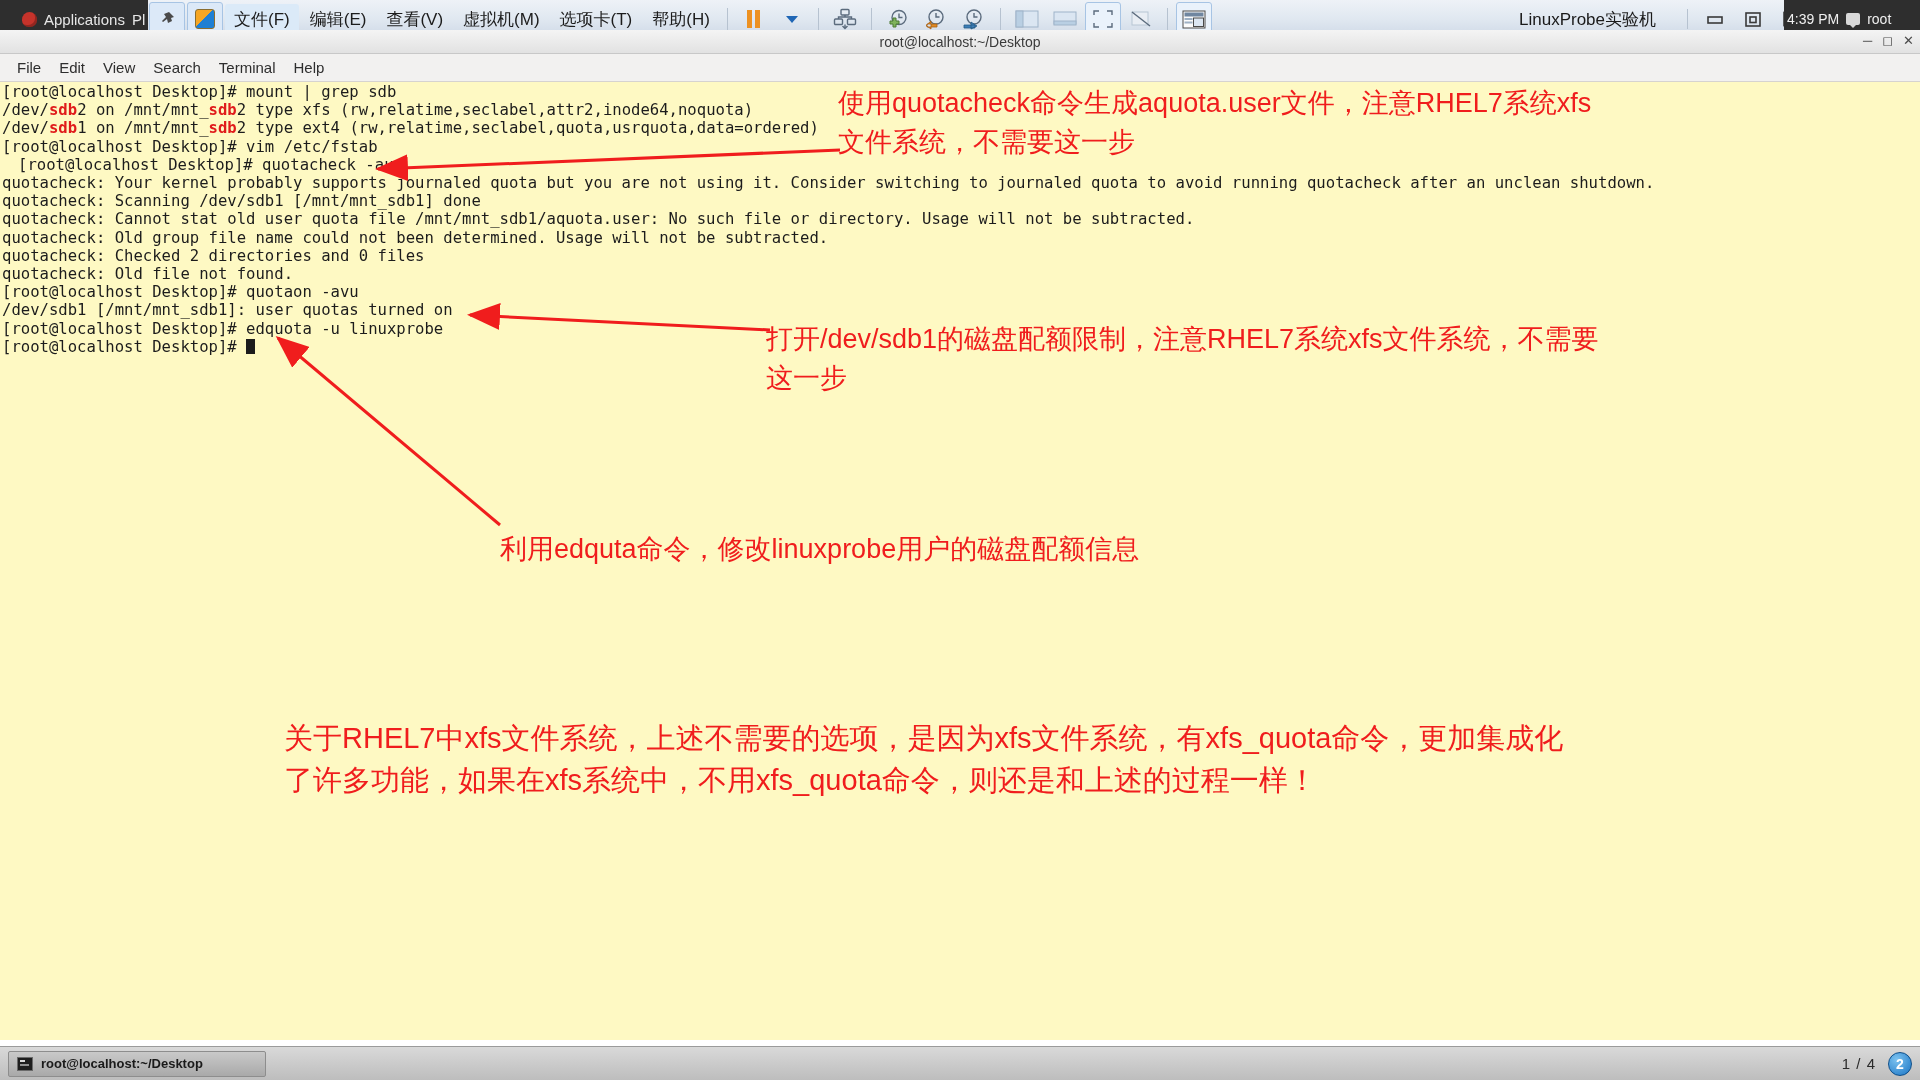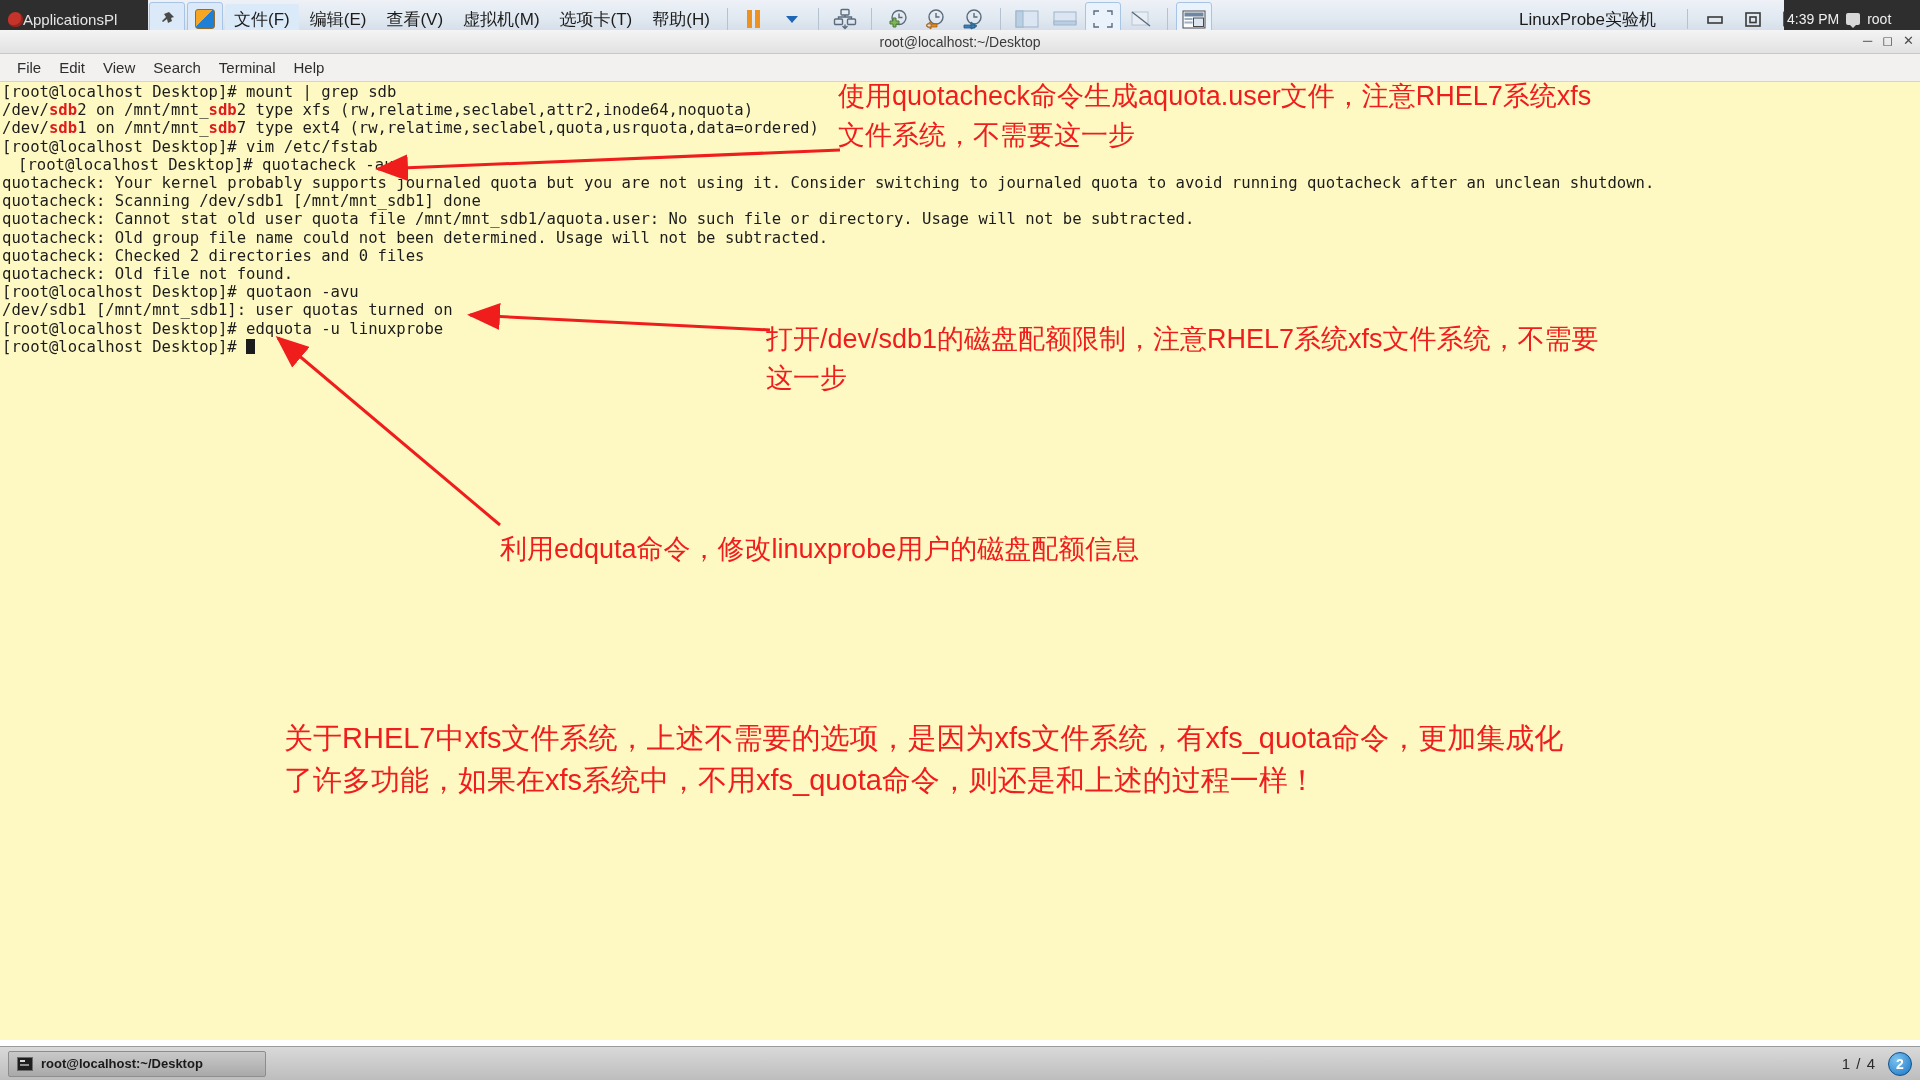--- a/index.html
+++ b/index.html
@@ -21,8 +21,8 @@
   .gnome-strip {
     position: absolute; left: 0; top: 0; width: 148px; height: 38px;
     background: #2e2e2e; color: #e6e6e6;
-    display: flex; align-items: center; gap: 0;
-    padding-left: 8px; font-size: 15px;
+    display: flex; align-items: center; gap: 7px;
+    padding-left: 22px; font-size: 15px;
   }
   .gnome-strip .redhat {
     width: 15px; height: 15px; border-radius: 50% 50% 45% 45%;

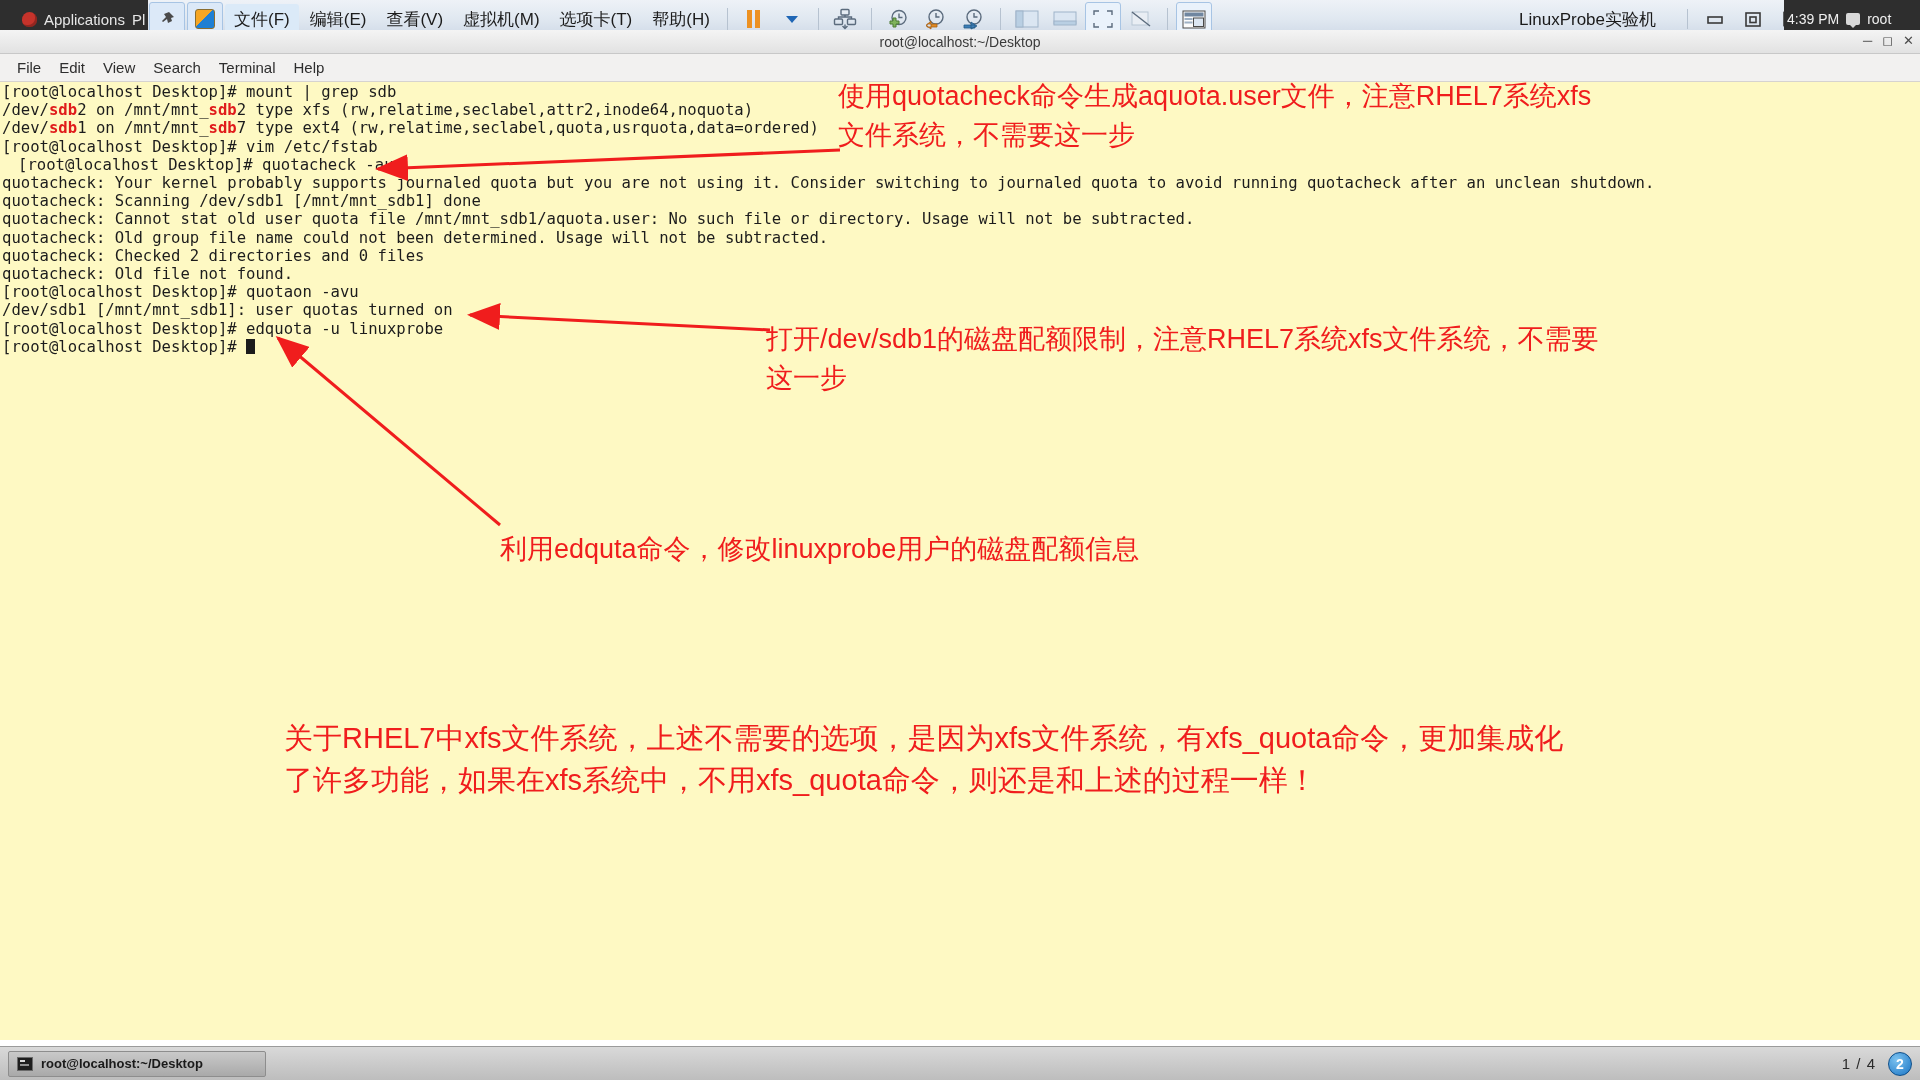--- a/index.html
+++ b/index.html
@@ -334,7 +334,7 @@
     <line x1="500" y1="525" x2="278" y2="338" stroke="#f01d1d" stroke-width="3" marker-end="url(#ah)"></line>
   </svg>
 
-  <div class="anno" style="left:838px; top:77px; width:1070px;">使用quotacheck命令生成aquota.user文件，注意RHEL7系统xfs
+  <div class="anno" style="left:838px; top:84px; width:1070px;">使用quotacheck命令生成aquota.user文件，注意RHEL7系统xfs
 文件系统，不需要这一步</div>
 
   <div class="anno" style="left:766px; top:320px; width:1150px;">打开/dev/sdb1的磁盘配额限制，注意RHEL7系统xfs文件系统，不需要

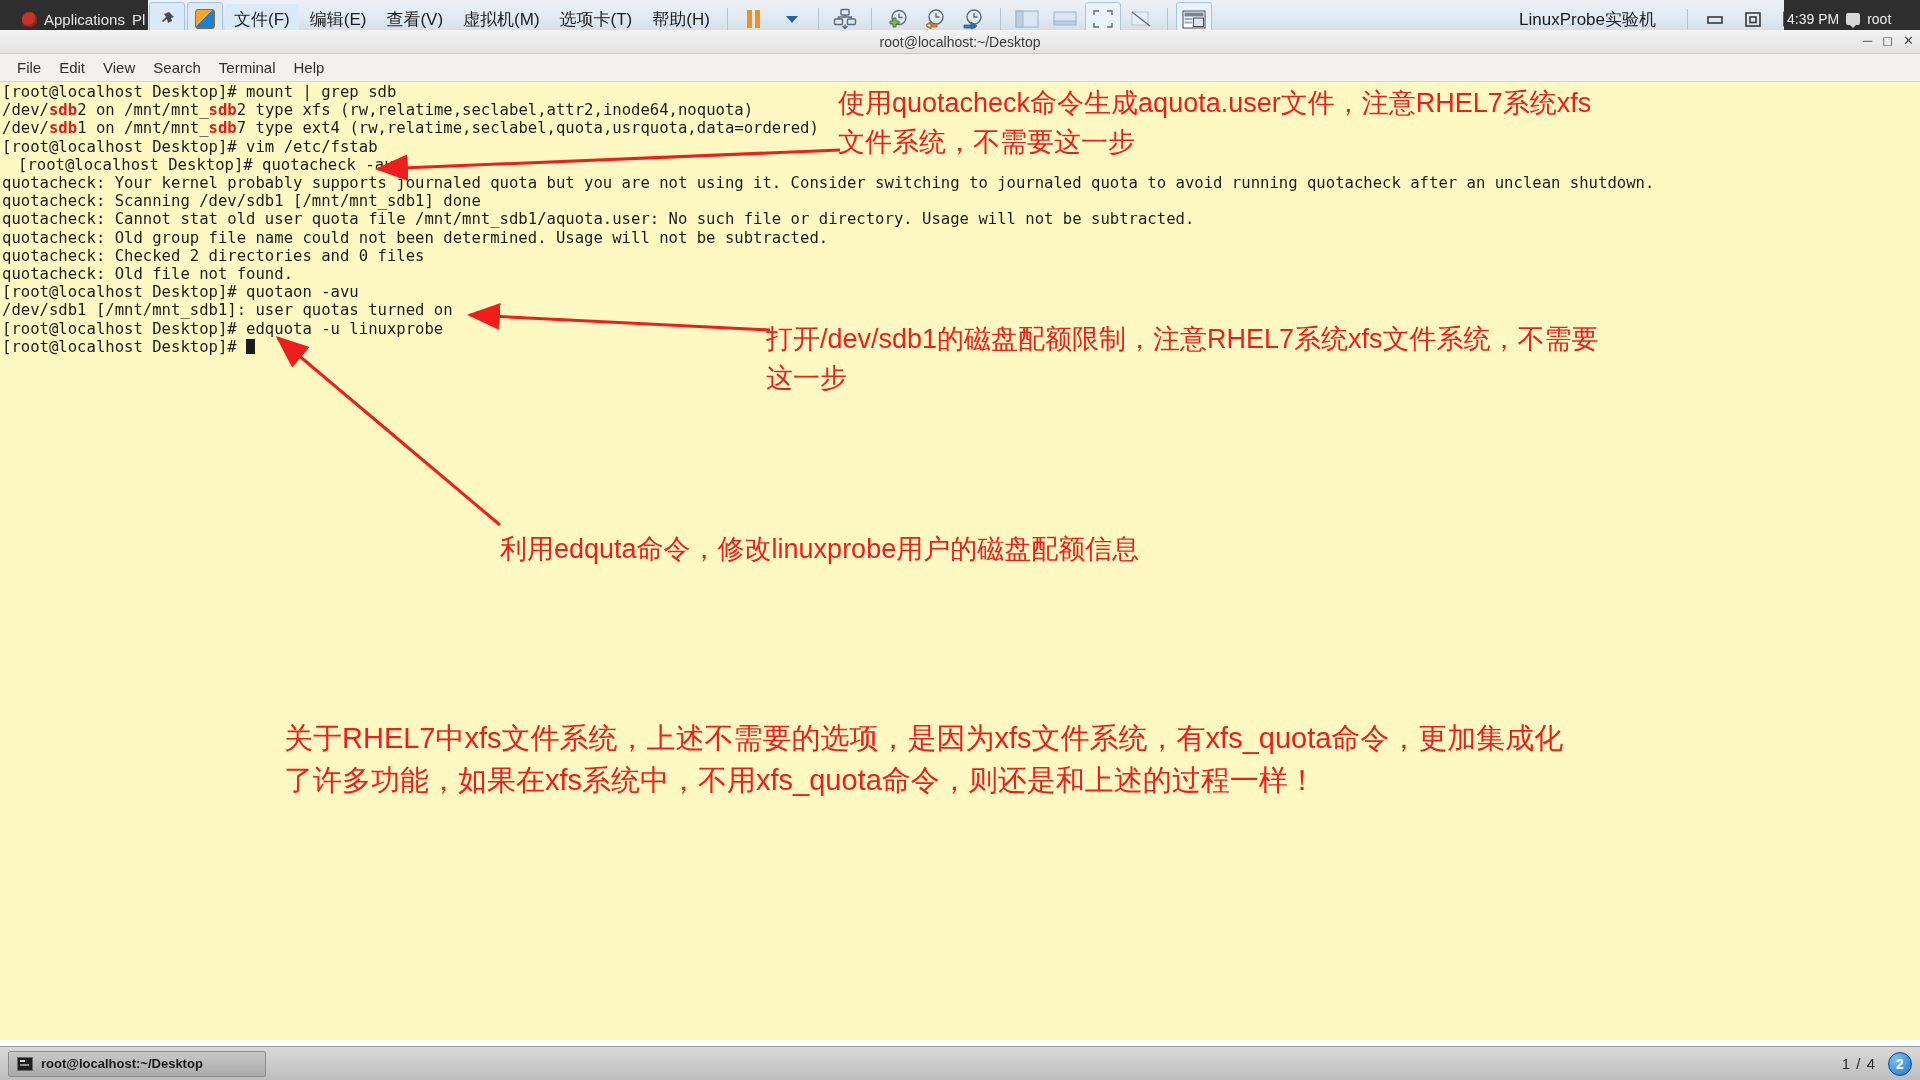--- a/index.html
+++ b/index.html
@@ -307,7 +307,7 @@
     <div class="term-body" id="term-body">
         <div class="tline" style="top: 1px;">[root@localhost Desktop]# mount | grep sdb</div>
         <div class="tline" style="top: 19.2px;"><span>/dev/</span><span class="grepm">sdb</span><span>2 on /mnt/mnt_</span><span class="grepm">sdb</span><span>2 type xfs (rw,relatime,seclabel,attr2,inode64,noquota)</span></div>
-        <div class="tline" style="top: 37.4px;"><span>/dev/</span><span class="grepm">sdb</span><span>1 on /mnt/mnt_</span><span class="grepm">sdb</span><span>7 type ext4 (rw,relatime,seclabel,quota,usrquota,data=ordered)</span></div>
+        <div class="tline" style="top: 37.4px;"><span>/dev/</span><span class="grepm">sdb</span><span>1 on /mnt/mnt_</span><span class="grepm">sdb</span><span>2 type ext4 (rw,relatime,seclabel,quota,usrquota,data=ordered)</span></div>
         <div class="tline" style="top: 55.6px;">[root@localhost Desktop]# vim /etc/fstab</div>
         <div class="tline" style="top: 73.8px; margin-left: 16px;">[root@localhost Desktop]# quotacheck -auv</div>
         <div class="tline" style="top: 92px;">quotacheck: Your kernel probably supports journaled quota but you are not using it. Consider switching to journaled quota to avoid running quotacheck after an unclean shutdown.</div>

